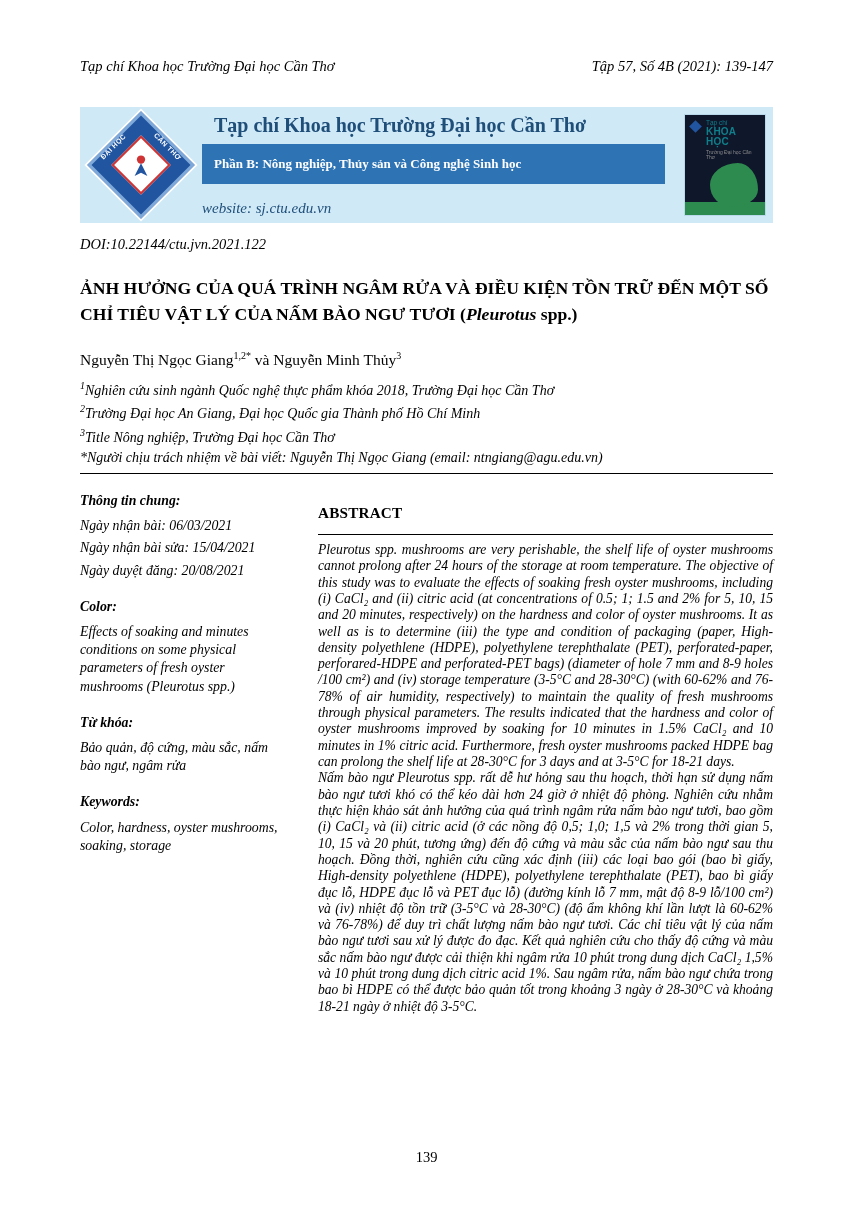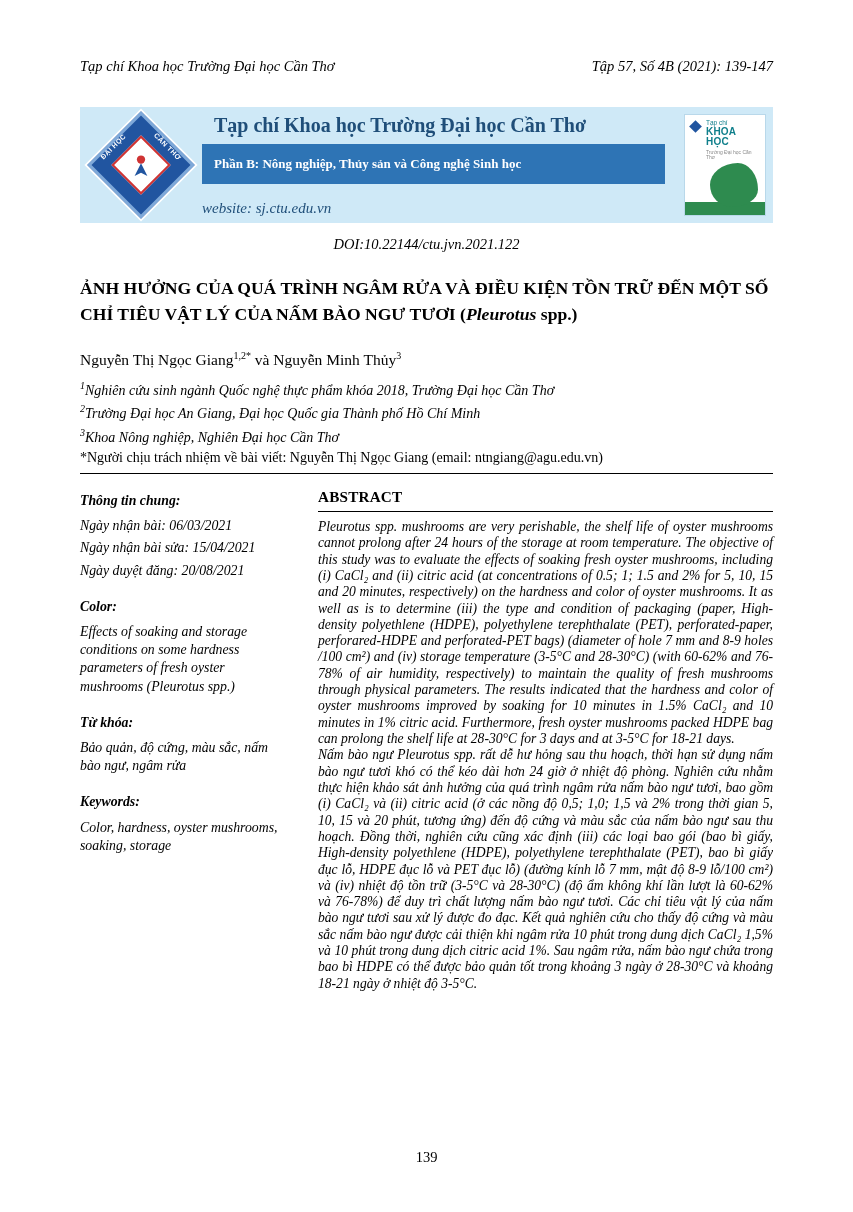--- a/index.html
+++ b/index.html
@@ -34,7 +34,7 @@
   .banner-site { color: var(--banner-title, #1f4e79); font-style: italic; font-size: 15px; padding-top: 16px; }
 
   .cover-wrap { width: 96px; height: 100%; flex: none; display: flex; align-items: center; justify-content: center; }
-  .cover { width: 82px; height: 102px; background: #ffffff; border: 1px solid #b9d8ea; padding: 5px 4px 0;
+  .cover { width: 82px; height: 102px; background: #0f172a; border: 1px solid #b9d8ea; padding: 5px 4px 0;
            display: flex; flex-direction: column; box-sizing: border-box; }
   .cover-top { display: flex; align-items: flex-start; gap: 3px; }
   .cover-mini { width: 9px; height: 9px; background: var(--logo-blue, #2155a0); transform: rotate(45deg); margin: 2px 3px 0 2px; flex: none; }

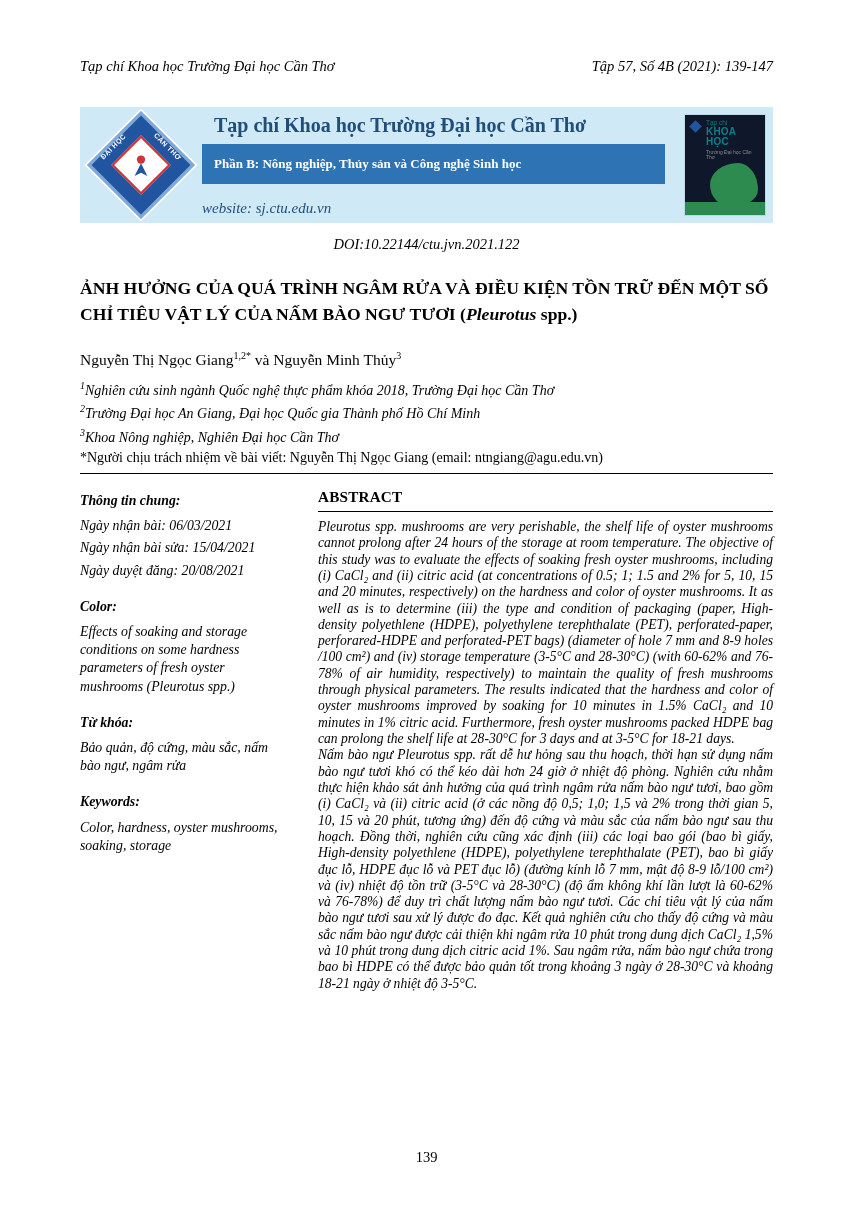--- a/index.html
+++ b/index.html
@@ -48,7 +48,7 @@
   .cover-band { height: 13px; background: var(--cover-green, #2e8b4f); margin: 0 -4px; }
 
   
-  .doi { text-align: center; font-style: italic; font-size: 14.5px; margin-top: 13px; }
+  .doi { text-align: left; font-style: italic; font-size: 14.5px; margin-top: 13px; }
 
   
   .title { margin: 22px 0 0; font-size: 17.6px; line-height: 1.5; font-weight: bold; }

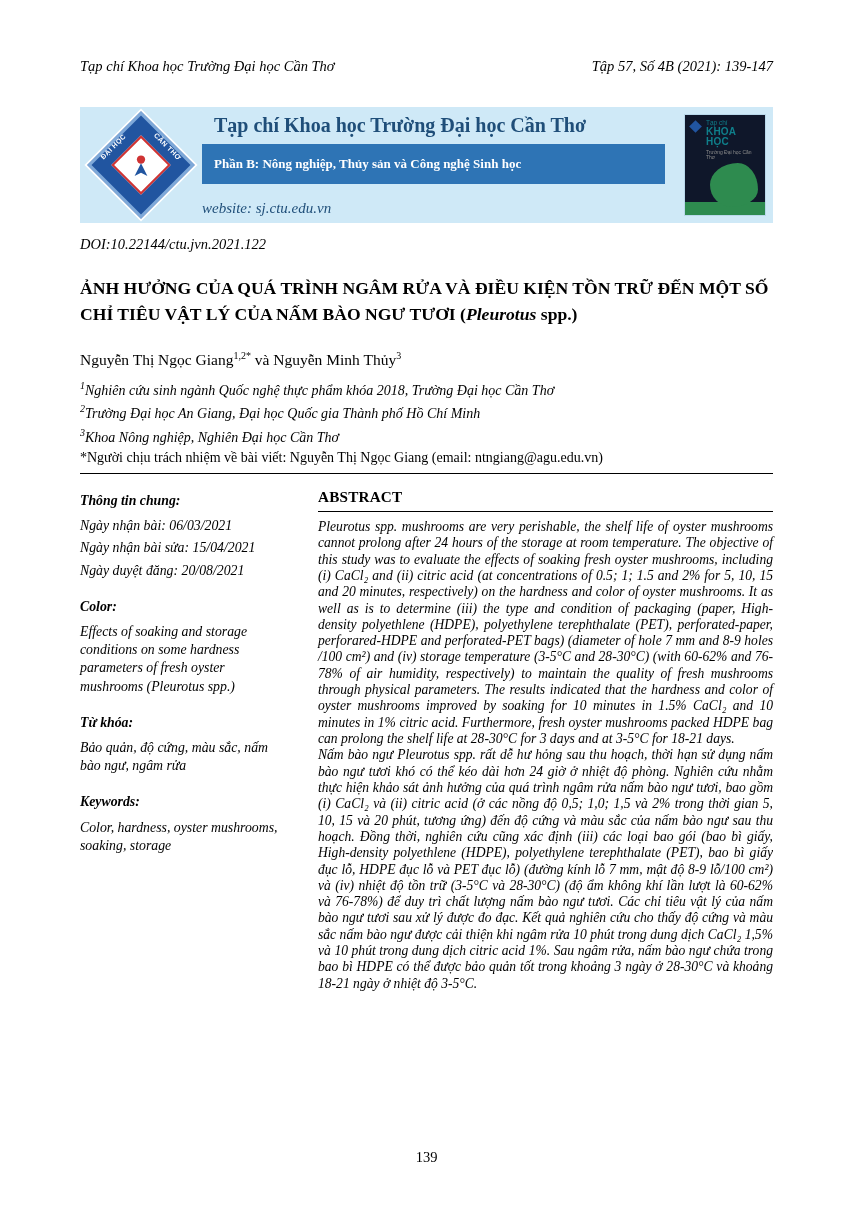--- a/index.html
+++ b/index.html
@@ -132,7 +132,7 @@
   <div class="affils">
     <div class="affil"><sup>1</sup><span>Nghiên cứu sinh ngành Quốc nghệ thực phẩm khóa 2018, Trường Đại học Cần Thơ</span></div>
     <div class="affil"><sup>2</sup><span>Trường Đại học An Giang, Đại học Quốc gia Thành phố Hồ Chí Minh</span></div>
-    <div class="affil"><sup>3</sup><span>Khoa Nông nghiệp, Nghiên Đại học Cần Thơ</span></div>
+    <div class="affil"><sup>3</sup><span>Title Nông nghiệp, Trường Đại học Cần Thơ</span></div>
   </div>
 
   <div class="correspondence">*Người chịu trách nhiệm về bài viết: Nguyễn Thị Ngọc Giang (email: ntngiang@agu.edu.vn)</div>

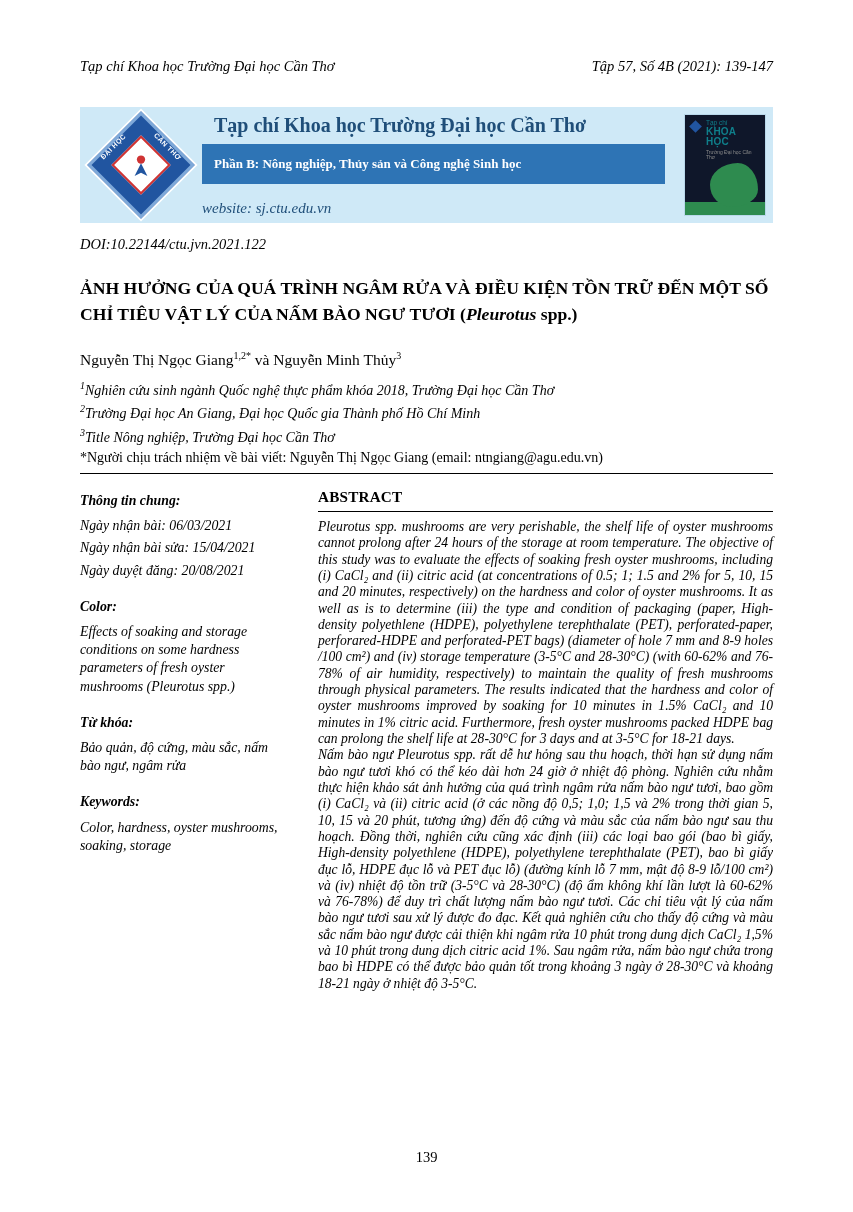--- a/index.html
+++ b/index.html
@@ -56,7 +56,7 @@
   .authors { margin-top: 22px; font-size: 15.5px; }
   .authors sup, .affil sup { font-size: 10px; }
   .affils { margin-top: 9px; font-style: italic; font-size: 14px; line-height: 1.55; }
-  .correspondence { font-size: 14px; margin-top: 2px; padding-bottom: 7px; border-bottom: 1.6px solid #000; }
+  .correspondence { font-style: italic; font-size: 14px; margin-top: 2px; padding-bottom: 7px; border-bottom: 1.6px solid #000; }
 
   
   .cols { display: flex; gap: 32px; margin-top: 14px; }

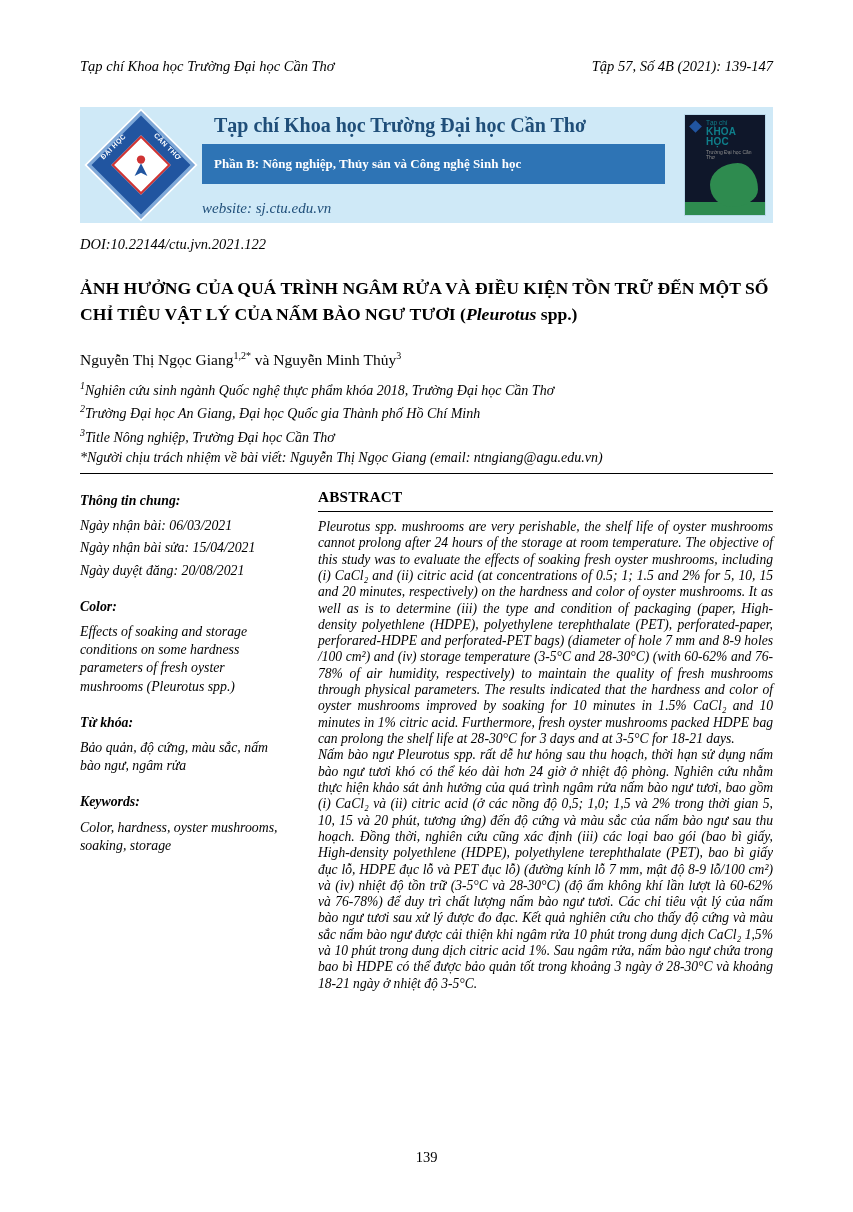--- a/index.html
+++ b/index.html
@@ -66,7 +66,7 @@
   .info-line { margin-bottom: 4px; }
   .info-text { margin-bottom: 2px; }
   .col-right { flex: 1; min-width: 0; }
-  .abs-heading { font-weight: bold; font-size: 15.2px; padding-bottom: 5px; border-bottom: 1.6px solid #000; margin: 0 0 7px; letter-spacing: .2px; }
+  .abs-heading { font-weight: bold; font-size: 15.2px; padding-bottom: 12px; border-bottom: 1.6px solid #000; margin: 16px 0 7px; letter-spacing: .2px; }
   .abs-heading.second { margin-top: 13px; }
   .abs-text { font-style: italic; font-size: 13.6px; line-height: 1.2; text-align: justify; }
 

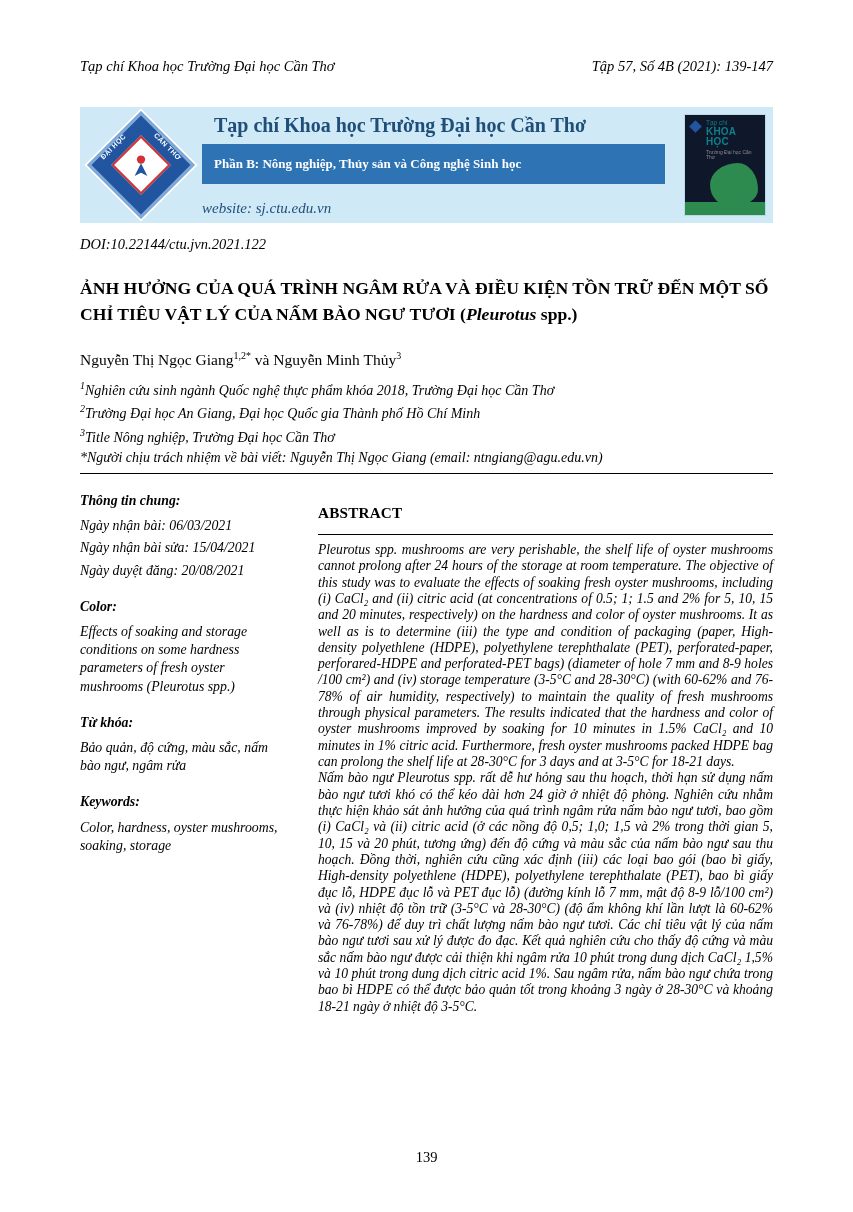--- a/index.html
+++ b/index.html
@@ -146,7 +146,7 @@
       <div class="info-line">Ngày duyệt đăng: 20/08/2021</div>
 
       <div class="info-heading">Color:</div>
-      <div class="info-text">Effects of soaking and storage conditions on some hardness parameters of fresh oyster mushrooms (Pleurotus spp.)</div>
+      <div class="info-text">Effects of soaking and minutes conditions on some physical parameters of fresh oyster mushrooms (Pleurotus spp.)</div>
 
       <div class="info-heading">Từ khóa:</div>
       <div class="info-text">Bảo quản, độ cứng, màu sắc, nấm bào ngư, ngâm rửa</div>

